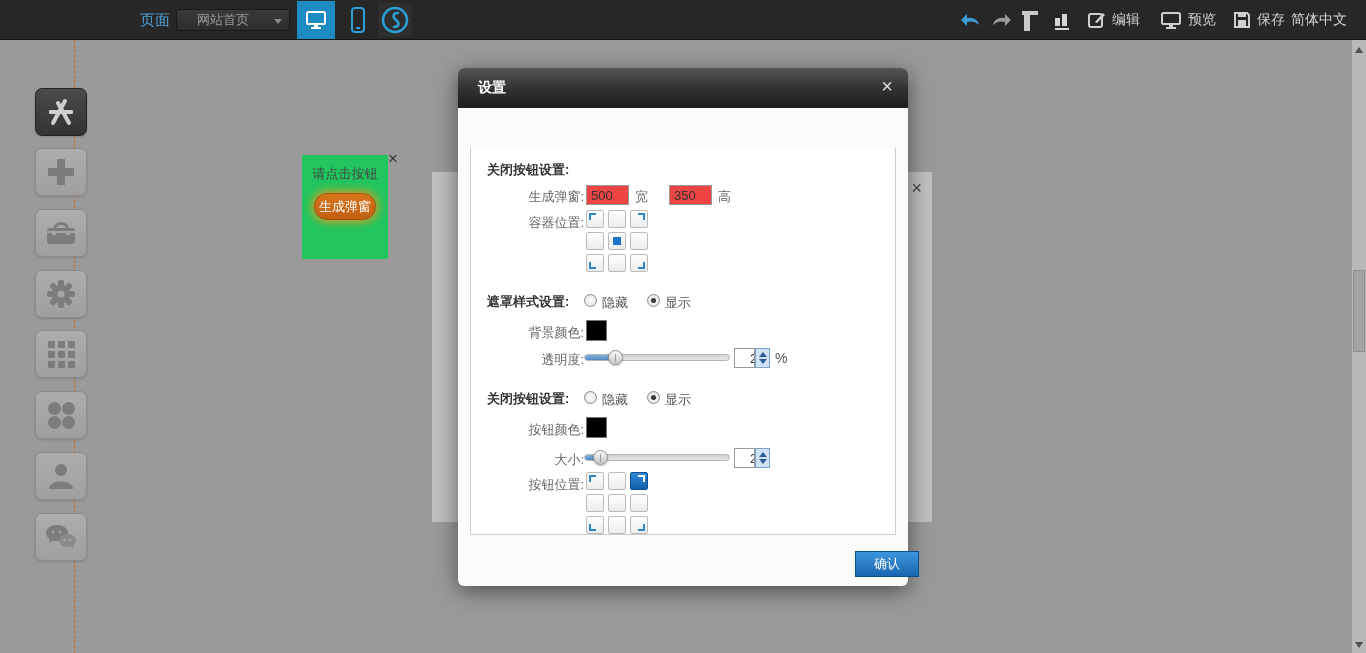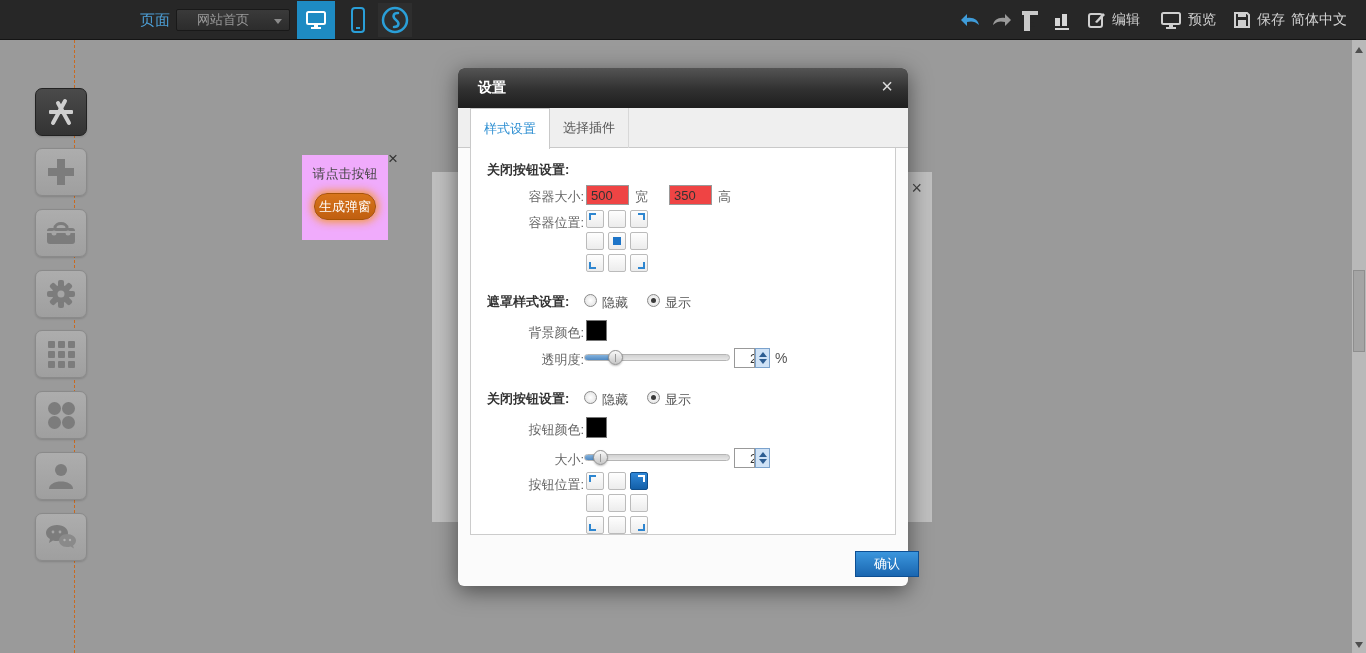--- a/index.html
+++ b/index.html
@@ -293,10 +293,6 @@
     <span class="modal-close">×</span>
   </div>
 
-  <div class="tab-strip">
-    <div class="tab active">样式设置</div>
-    <div class="tab">选择插件</div>
-  </div>
 
   <div class="content-panel">
 

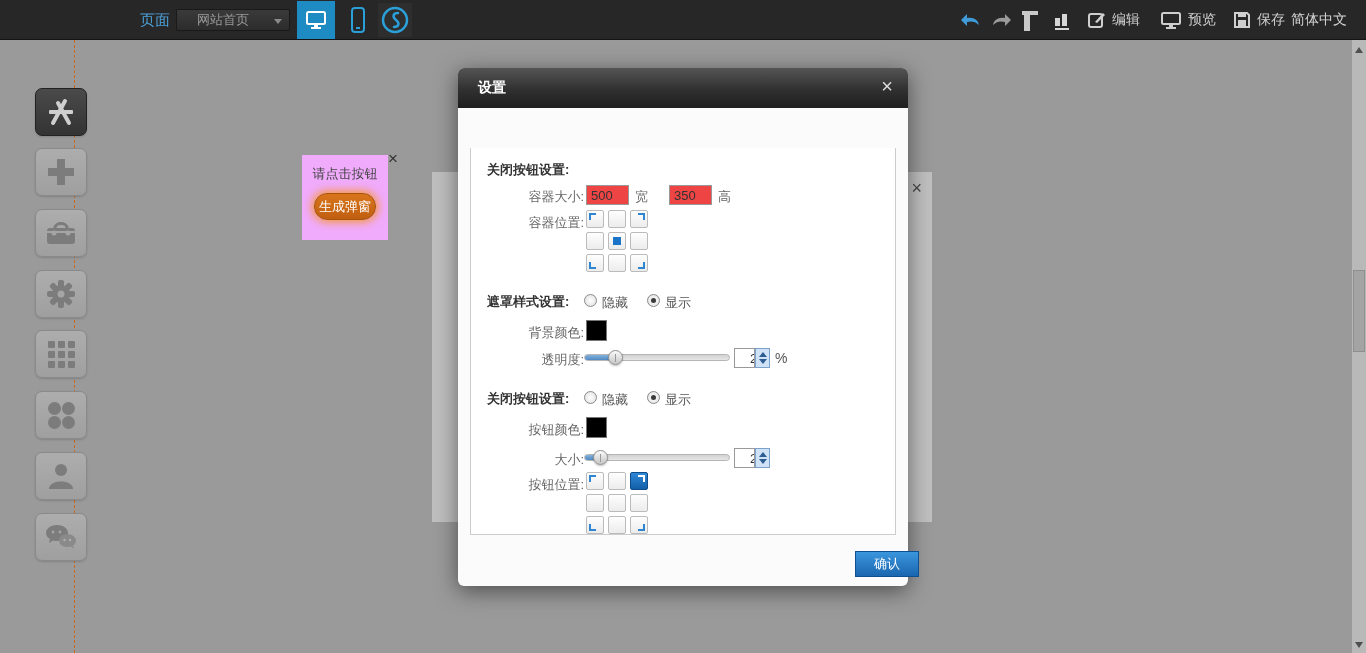--- a/index.html
+++ b/index.html
@@ -35,7 +35,7 @@
   .icon-clover span { background:#7c7c7c; border-radius:50%; }
 
   
-  .widget { position:absolute; left:302px; top:155px; width:86px; height:85px; background:#f0abfc; z-index:3; cursor:move; }
+  .widget { position:absolute; left:302px; top:155px; width:86px; height:104px; background:#22c55e; z-index:3; cursor:move; }
   .widget-hint { margin-top:10px; text-align:center; font-size:13px; color:#454545; }
   .widget-btn { position:absolute; left:12px; top:38px; width:62px; height:27px; background:linear-gradient(#d8751c,#c05f10); border:1px solid #a85408; border-radius:13px; color:#fff; font-size:13px; box-shadow:0 0 8px 2px rgba(245,150,30,.9); cursor:pointer; }
   .widget-close { position:absolute; left:388px; top:150px; font-size:17px; color:#333; z-index:3; cursor:pointer; line-height:1; }

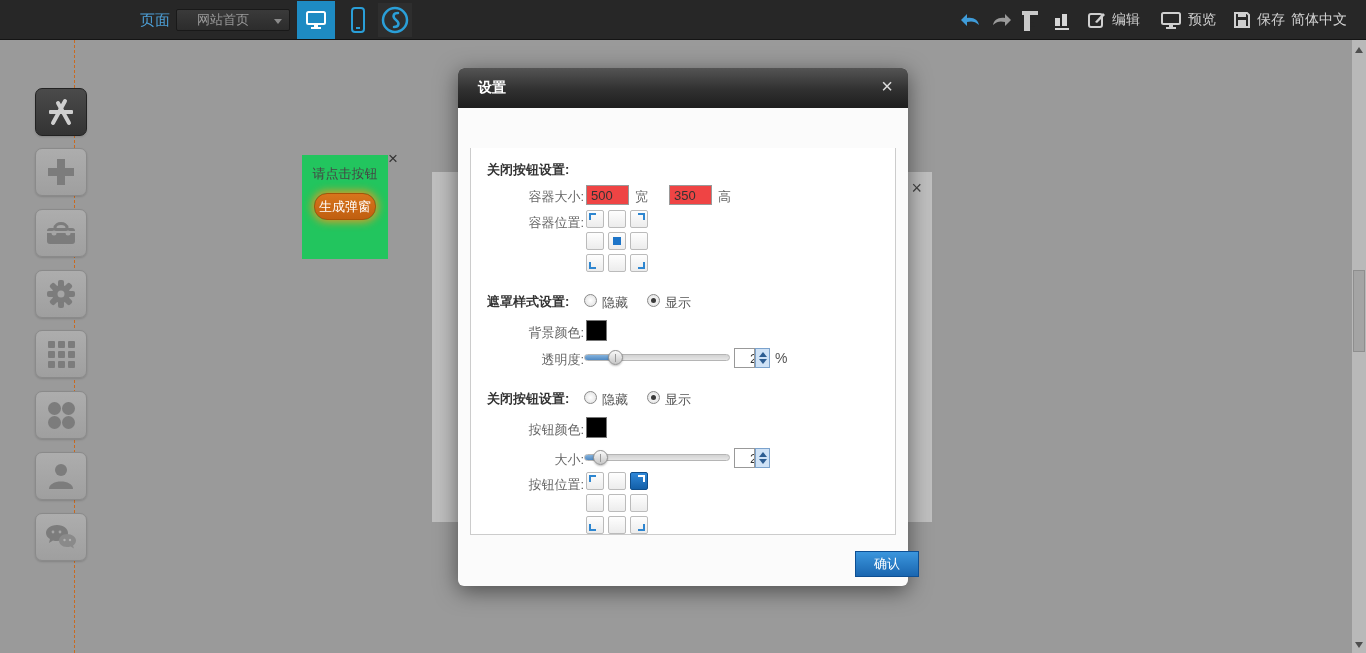--- a/index.html
+++ b/index.html
@@ -298,7 +298,7 @@
 
     <div class="cp-heading" style="top:13px;">关闭按钮设置:</div>
 
-    <span class="flabel" style="left:7px; top:40px;">容器大小:</span>
+    <span class="flabel" style="left:7px; top:40px;">生成弹窗:</span>
     <input class="num-input" style="left: 115px; top: 37px;" value="500">
     <span class="unit" style="left:164px; top:40px;">宽</span>
     <input class="num-input" style="left: 198px; top: 37px;" value="350">

